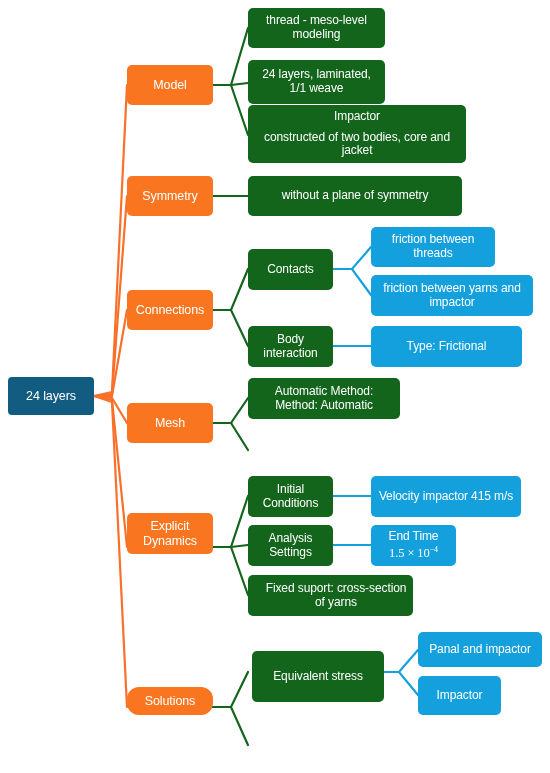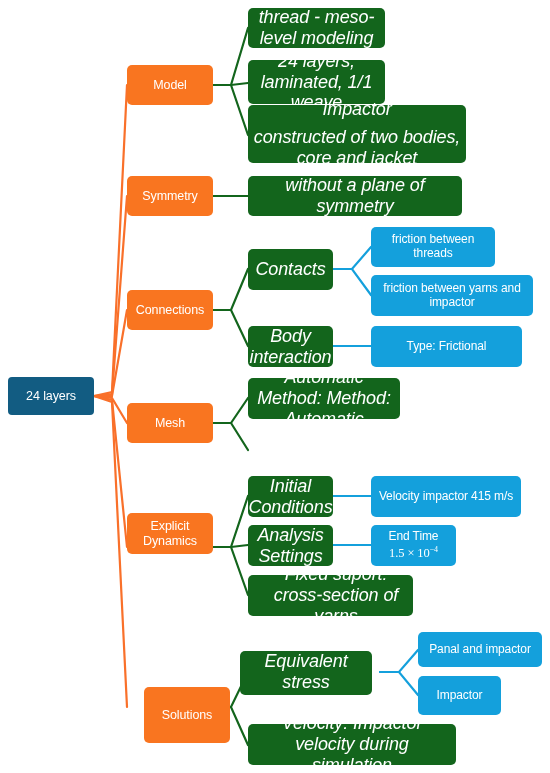--- a/index.html
+++ b/index.html
@@ -48,8 +48,7 @@
   }
   .node-l2 {
     background: #13651C;
-    font-size: 18px;
-    font-style: italic;
+    font-size: 12px;
   }
   .node-l3 {
     background: #14A0DC;

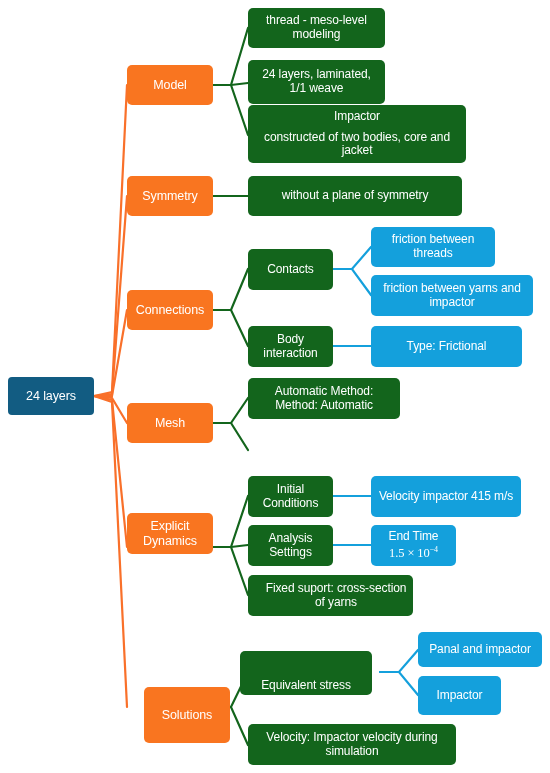--- a/index.html
+++ b/index.html
@@ -207,7 +207,7 @@
     <span>Solutions</span>
   </div>
 
-  <div class="node node-l2" style="left:240px; top:651px; width:132px; height:44px;align-items:flex-end;">
+  <div class="node node-l2" style="left:252px; top:651px; width:132px; height:51px;">
     <span>Equivalent stress</span>
   </div>
 

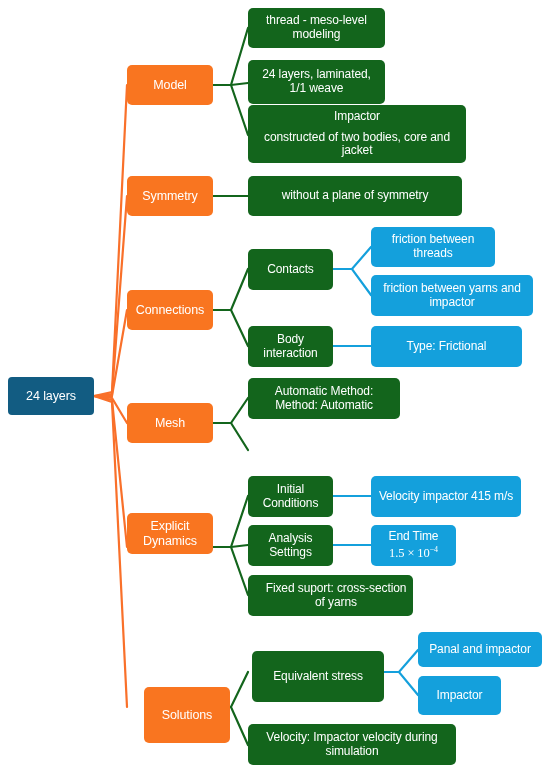--- a/index.html
+++ b/index.html
@@ -203,7 +203,7 @@
     <span>Fixed suport: cross-section of yarns</span>
   </div>
 
-  <div class="node node-l1" style="left:144px; top:687px; width:86px; height:56px;">
+  <div class="node node-l1" style="left:127px; top:687px; width:86px; height:28px;border-radius:12px;">
     <span>Solutions</span>
   </div>
 

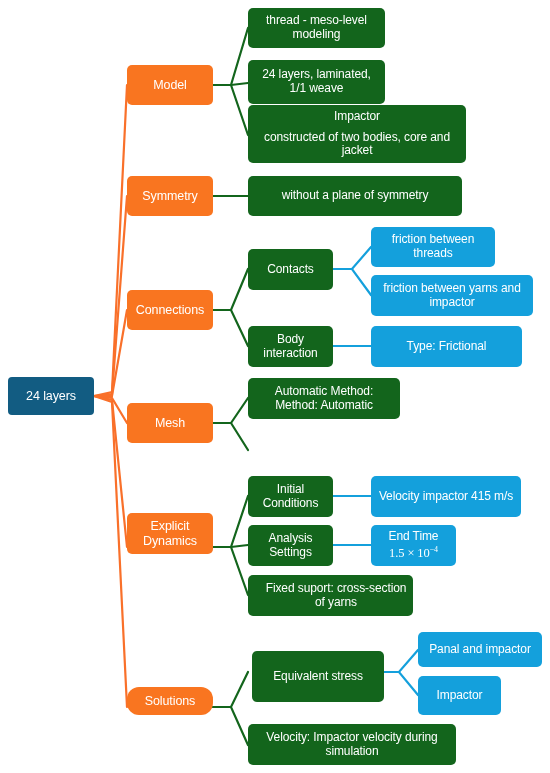--- a/index.html
+++ b/index.html
@@ -219,9 +219,6 @@
     <span>Impactor</span>
   </div>
 
-  <div class="node node-l2" style="left:248px; top:724px; width:208px; height:41px;">
-    <span>Velocity: Impactor velocity during simulation</span>
-  </div>
 
 </div>
 

